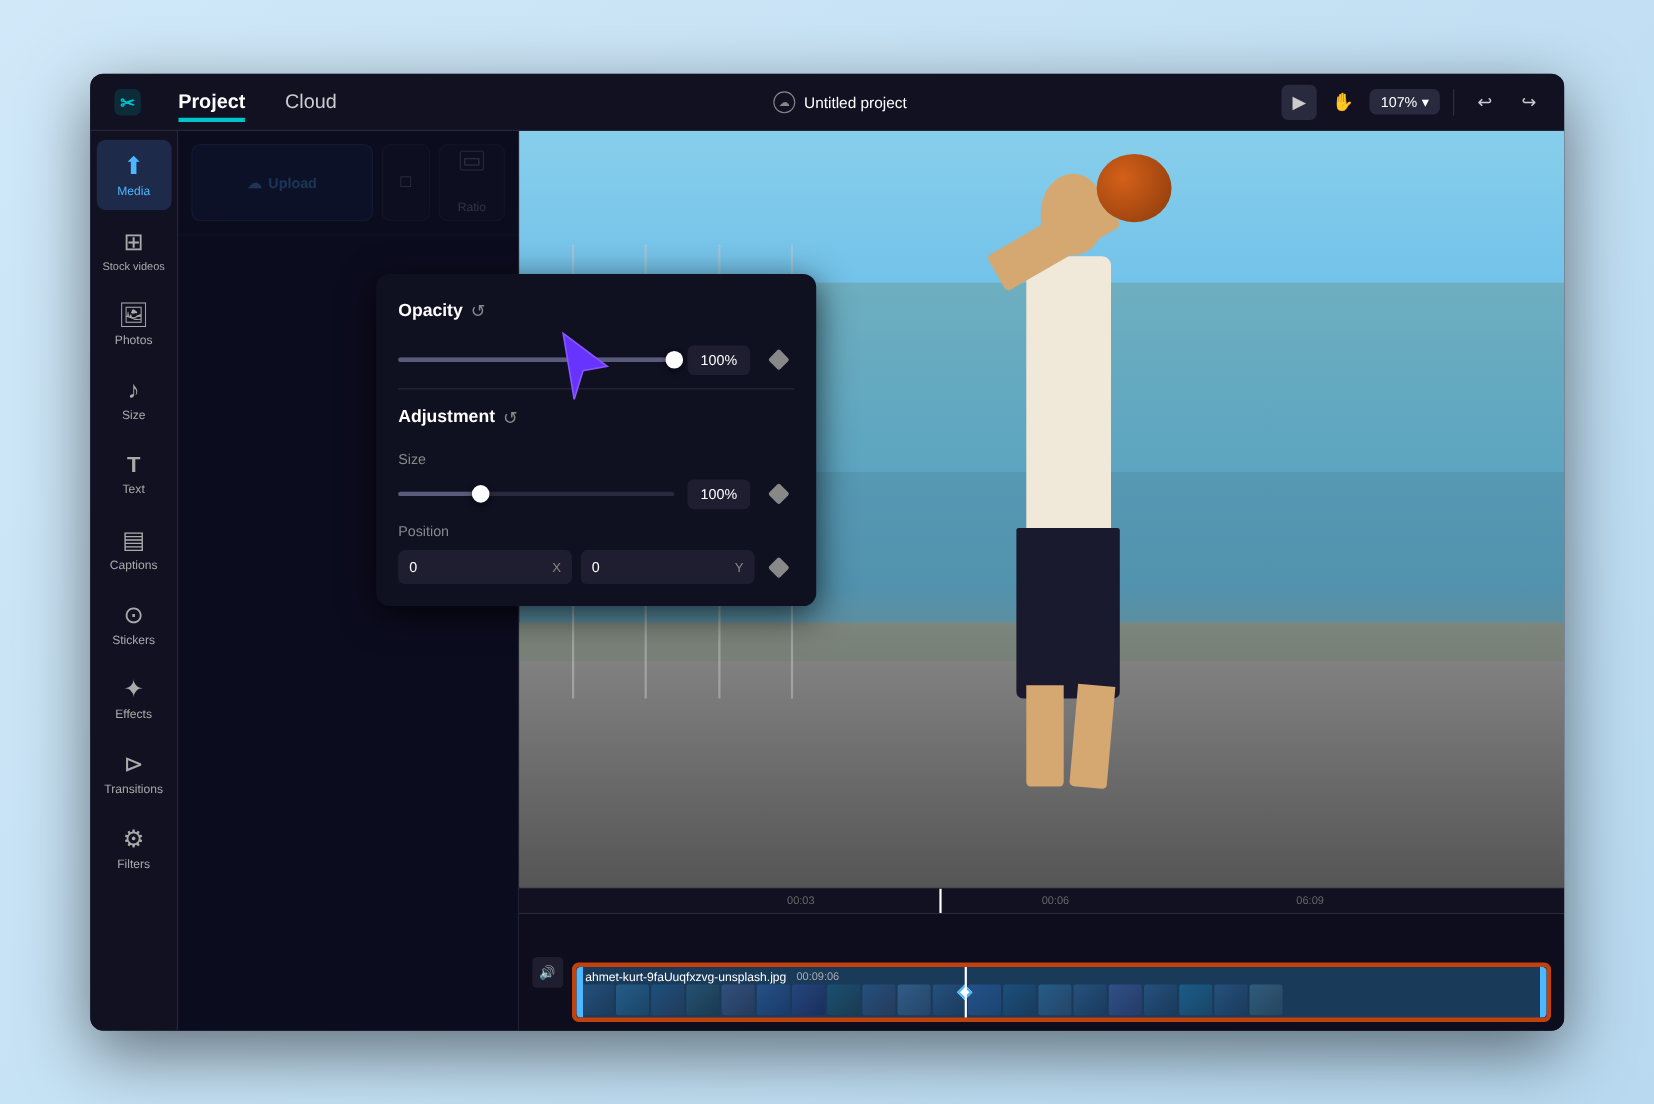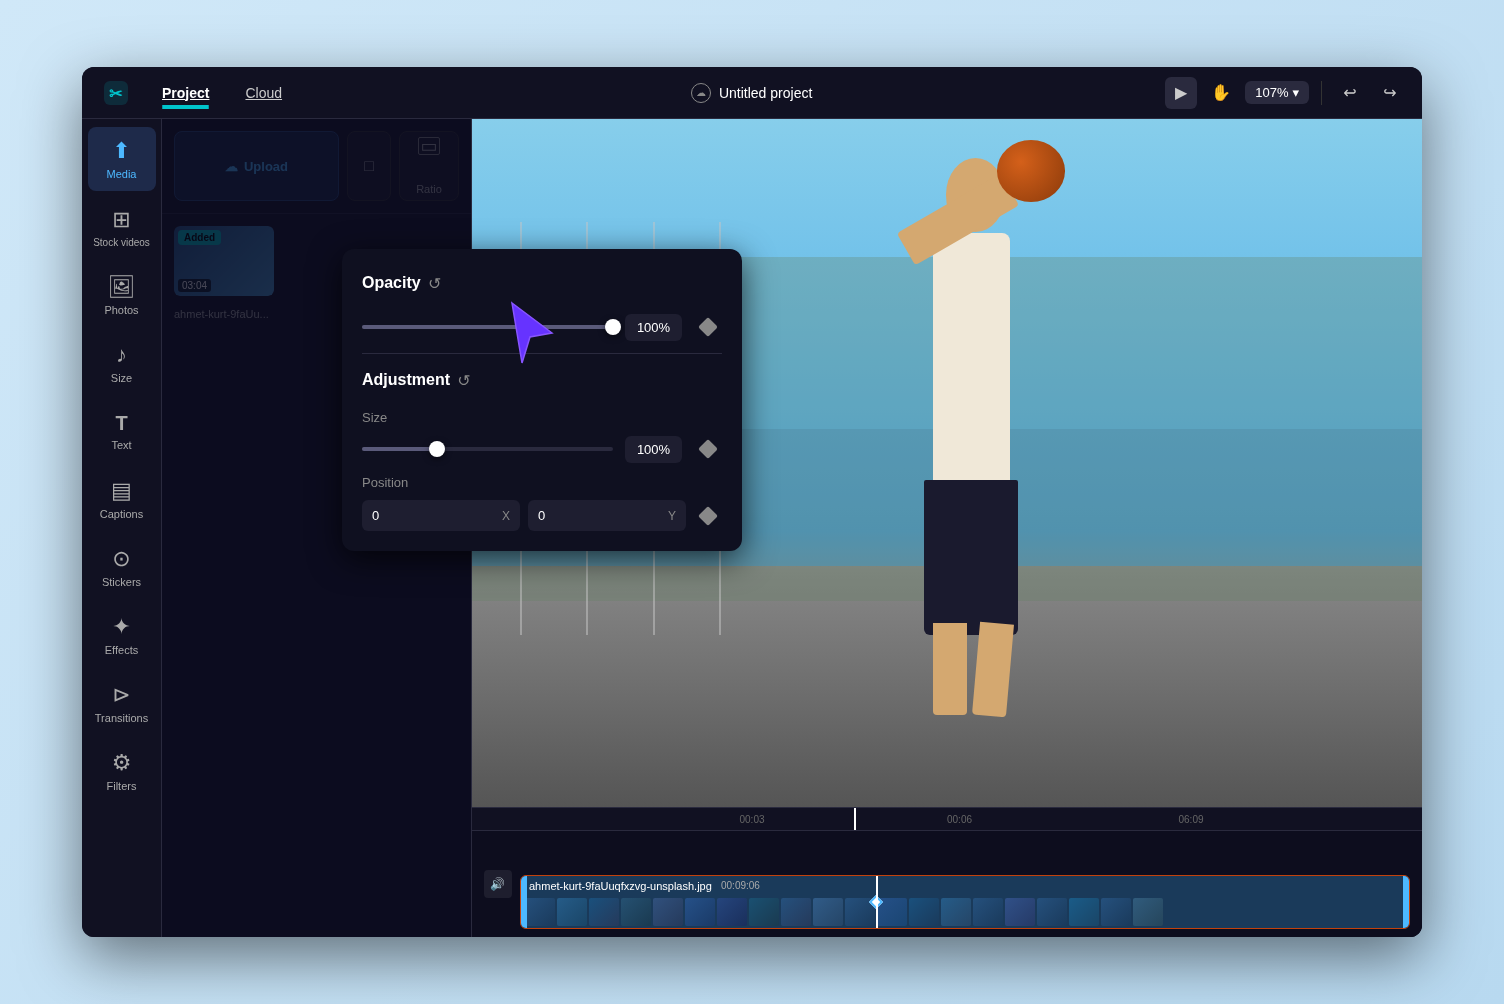--- a/index.html
+++ b/index.html
@@ -50,11 +50,10 @@
     .header-tab {
       padding: 6px 16px;
       color: #ccc;
-      font-size: 14px;
+      font-size: 18px;
       cursor: pointer;
       position: relative;
       border-radius: 4px;
-      text-decoration: underline;
     }
     .header-tab.active {
       color: #fff;

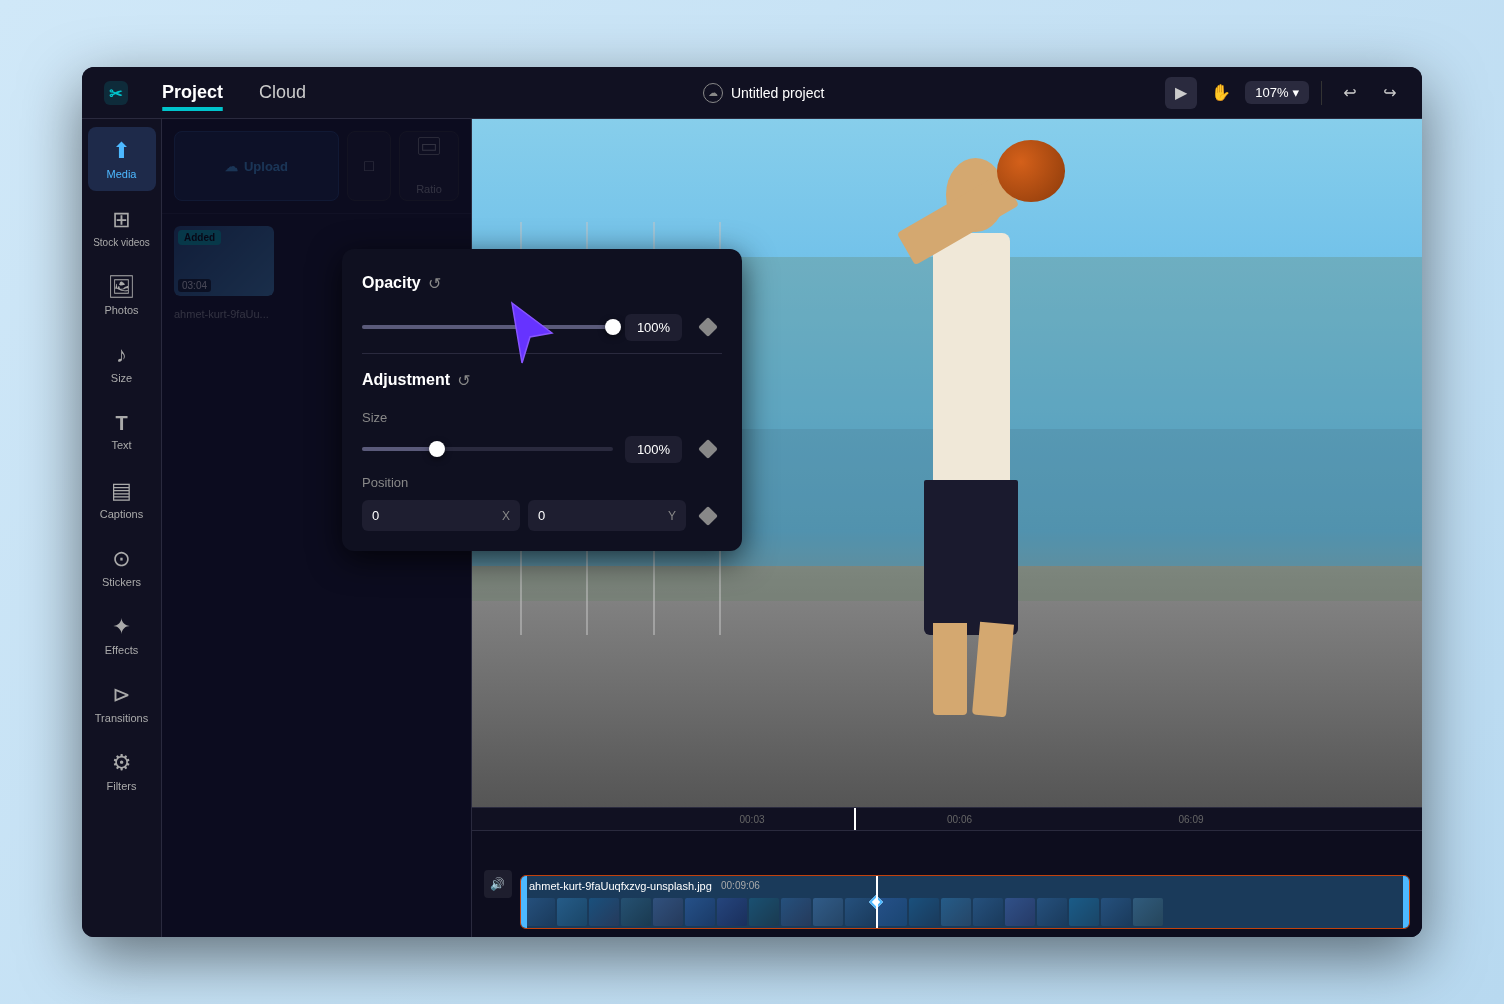--- a/index.html
+++ b/index.html
@@ -636,16 +636,6 @@
         </div>
       </div>
 
-      <div class="media-grid">
-        <div style="display:flex;gap:8px;align-items:flex-start;">
-          <div class="media-item">
-            <div style="width:100%;height:100%;background:linear-gradient(135deg,#2a5a8c,#4a9ace);border-radius:6px;"></div>
-            <div class="media-item-badge">Added</div>
-            <div class="media-item-duration">03:04</div>
-          </div>
-        </div>
-        <div class="media-item-name">ahmet-kurt-9faUu...</div>
-      </div>
 
       <div class="opacity-popup">
         <div class="popup-section-header">

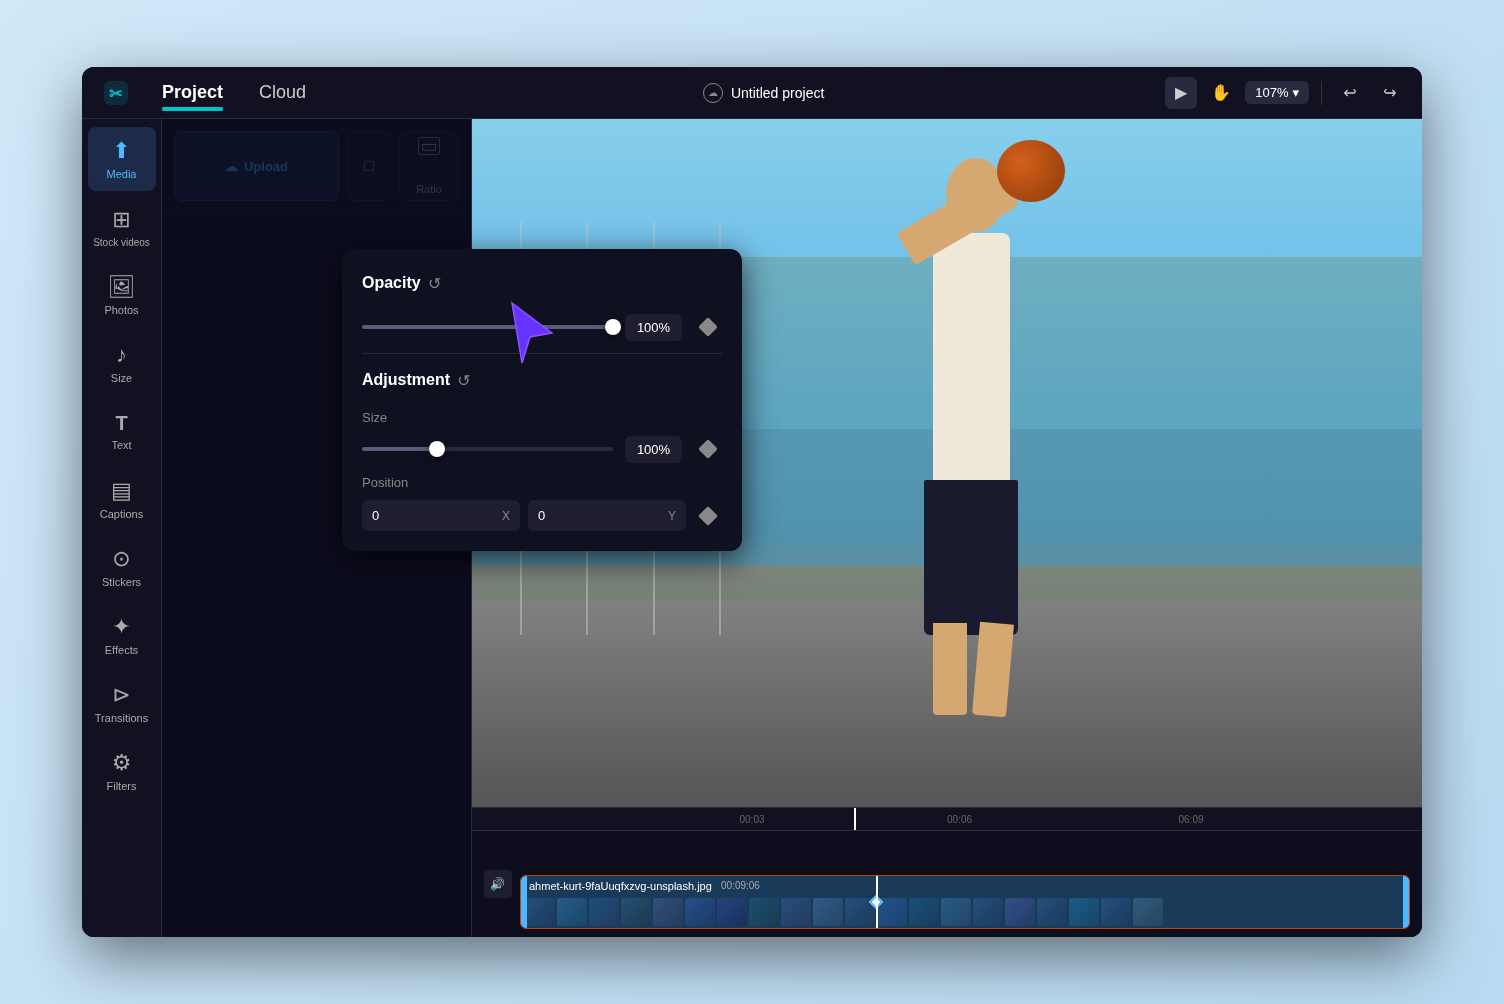--- a/index.html
+++ b/index.html
@@ -732,7 +732,7 @@
       <div class="timeline">
         <div class="timeline-ruler">
           <div style="position:relative;width:100%;height:100%;display:flex;align-items:center;">
-            <span class="timeline-mark" style="left:25%;margin-left:24px;">00:03</span>
+            <span class="timeline-mark" style="left:25%;">00:03</span>
             <span class="timeline-mark" style="left:50%;">00:06</span>
             <span class="timeline-mark" style="left:75%;">06:09</span>
             <div class="timeline-playhead" style="left:40%;"></div>

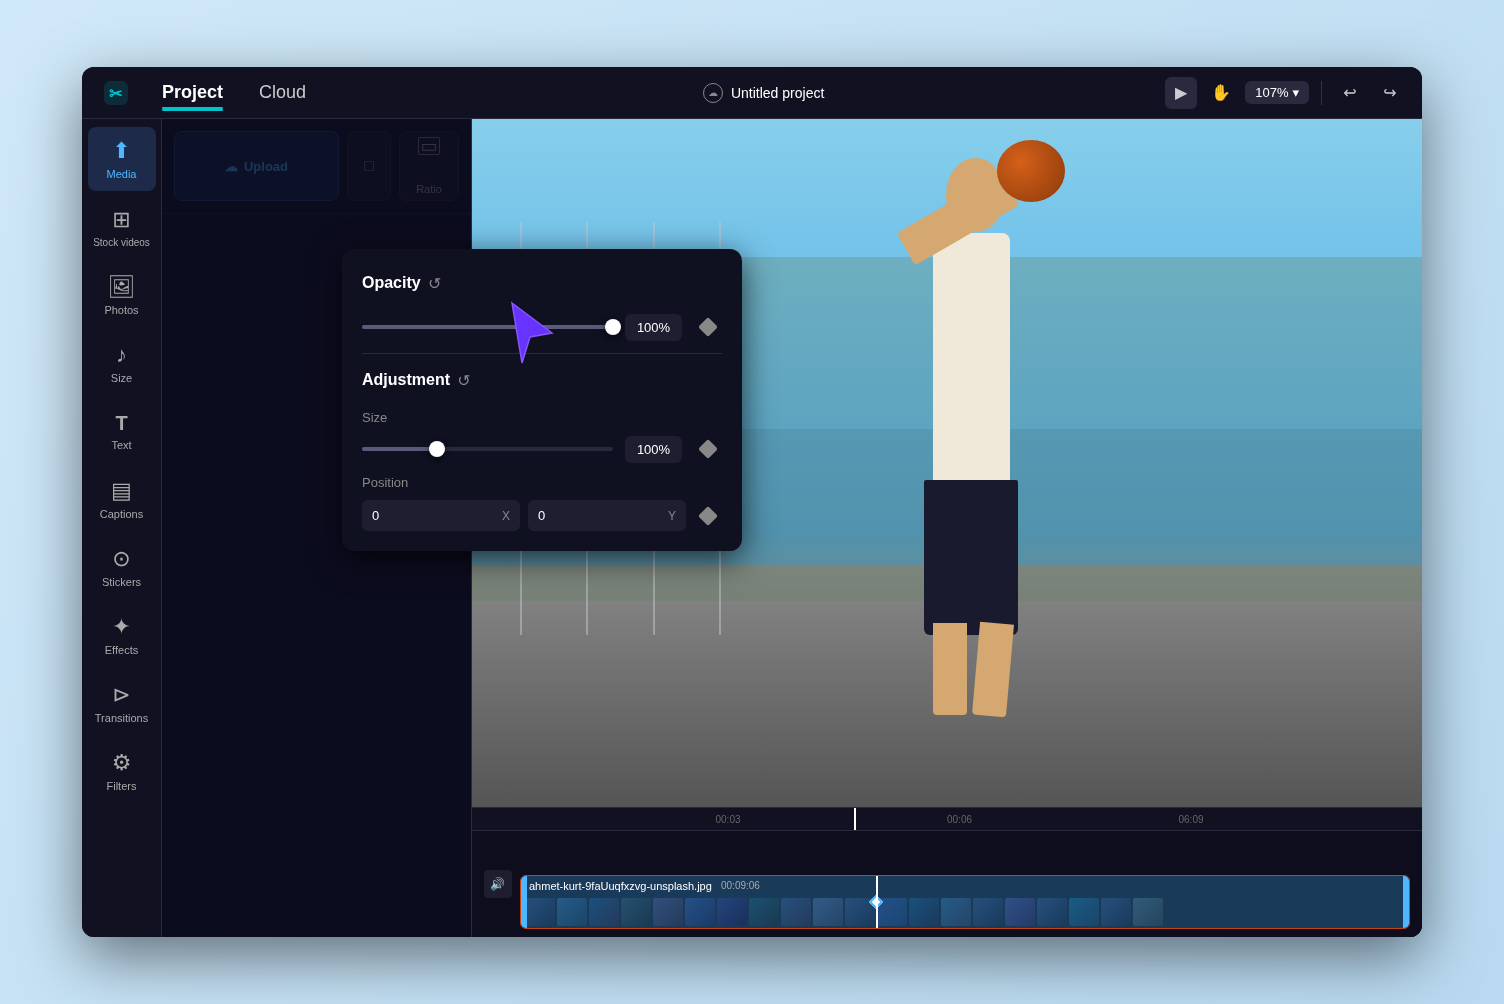--- a/index.html
+++ b/index.html
@@ -475,7 +475,7 @@
       height: 54px;
       background: #1a3a5a;
       border-radius: 6px;
-      border: 1px solid #c2410c;
+      border: 4px solid #c2410c;
       position: relative;
       overflow: hidden;
       display: flex;

